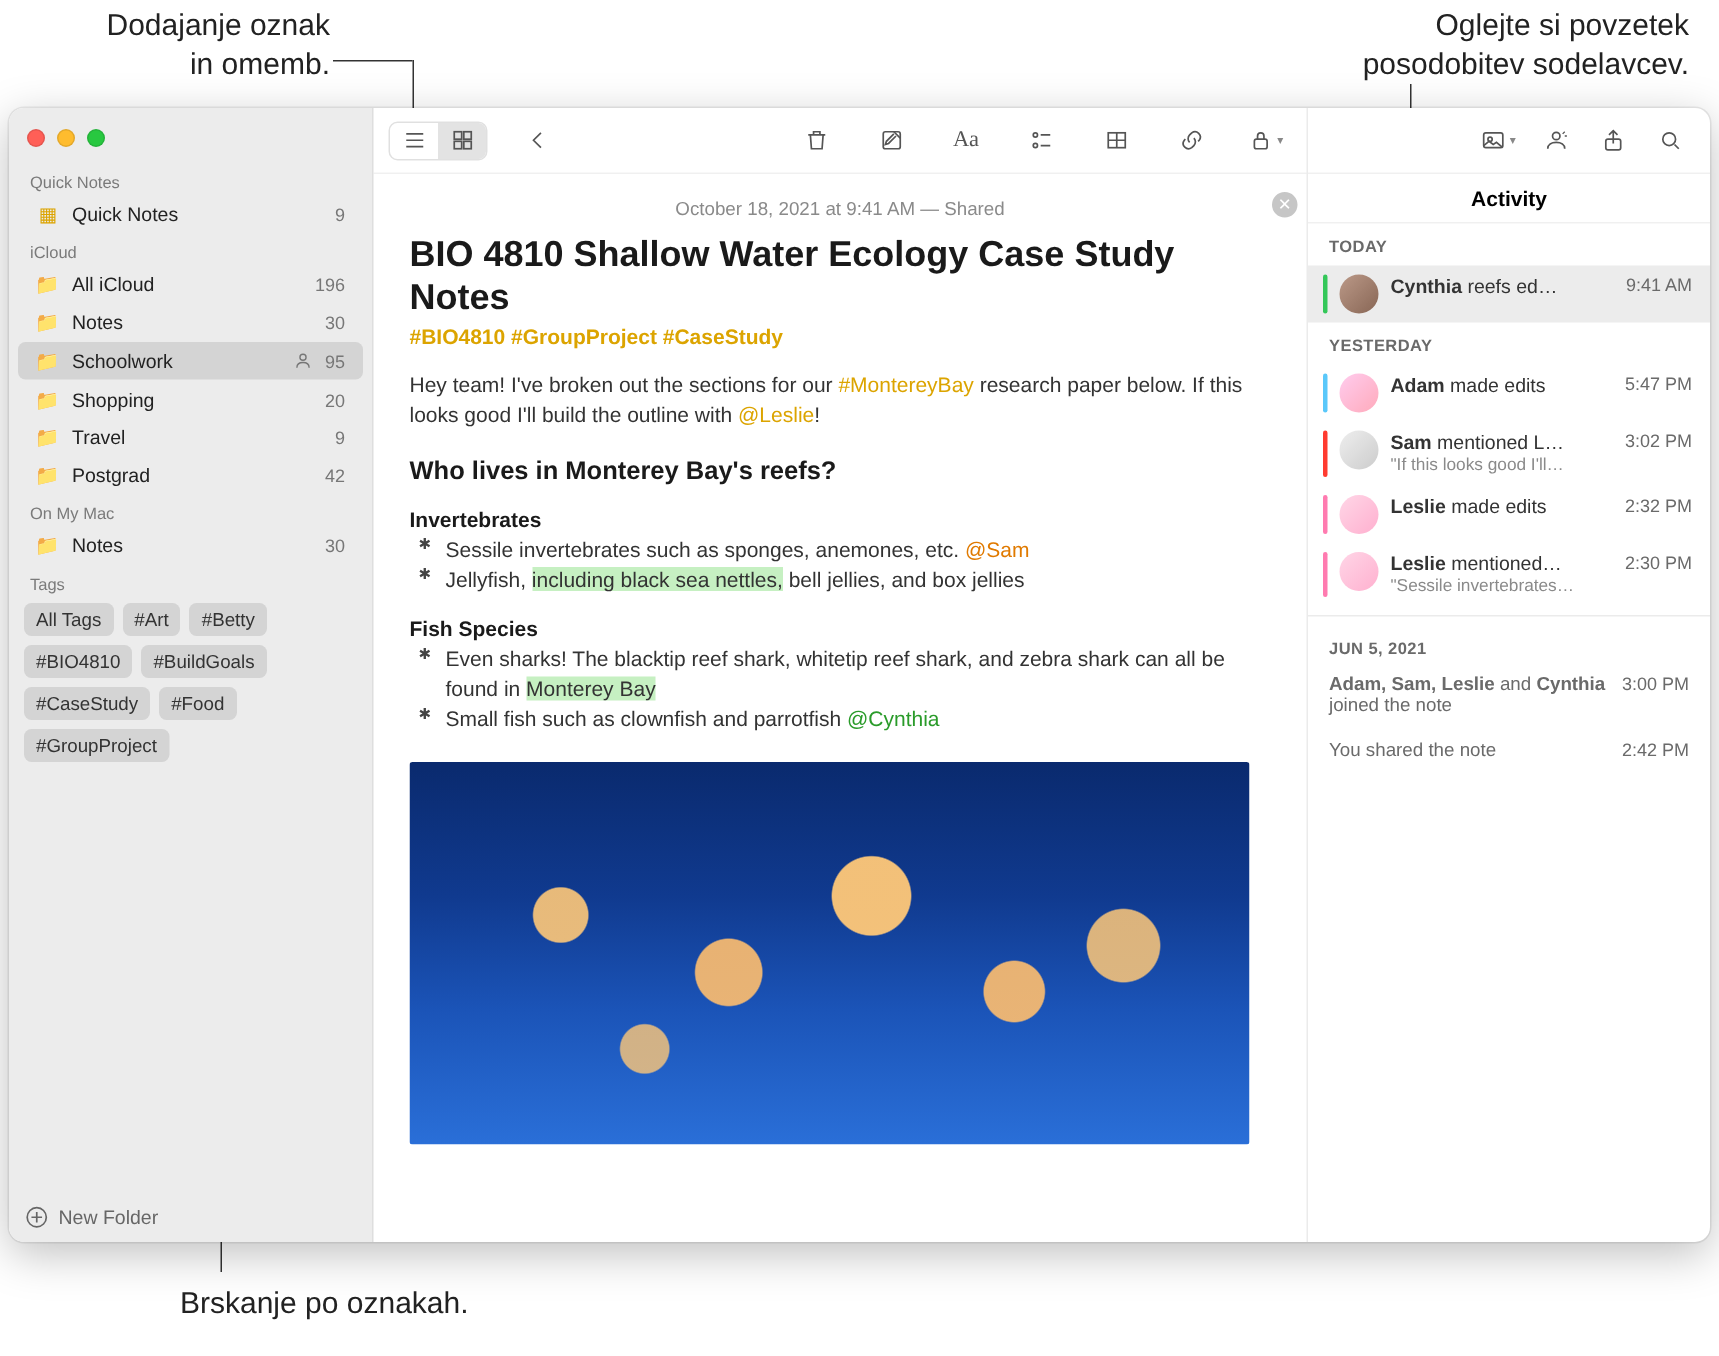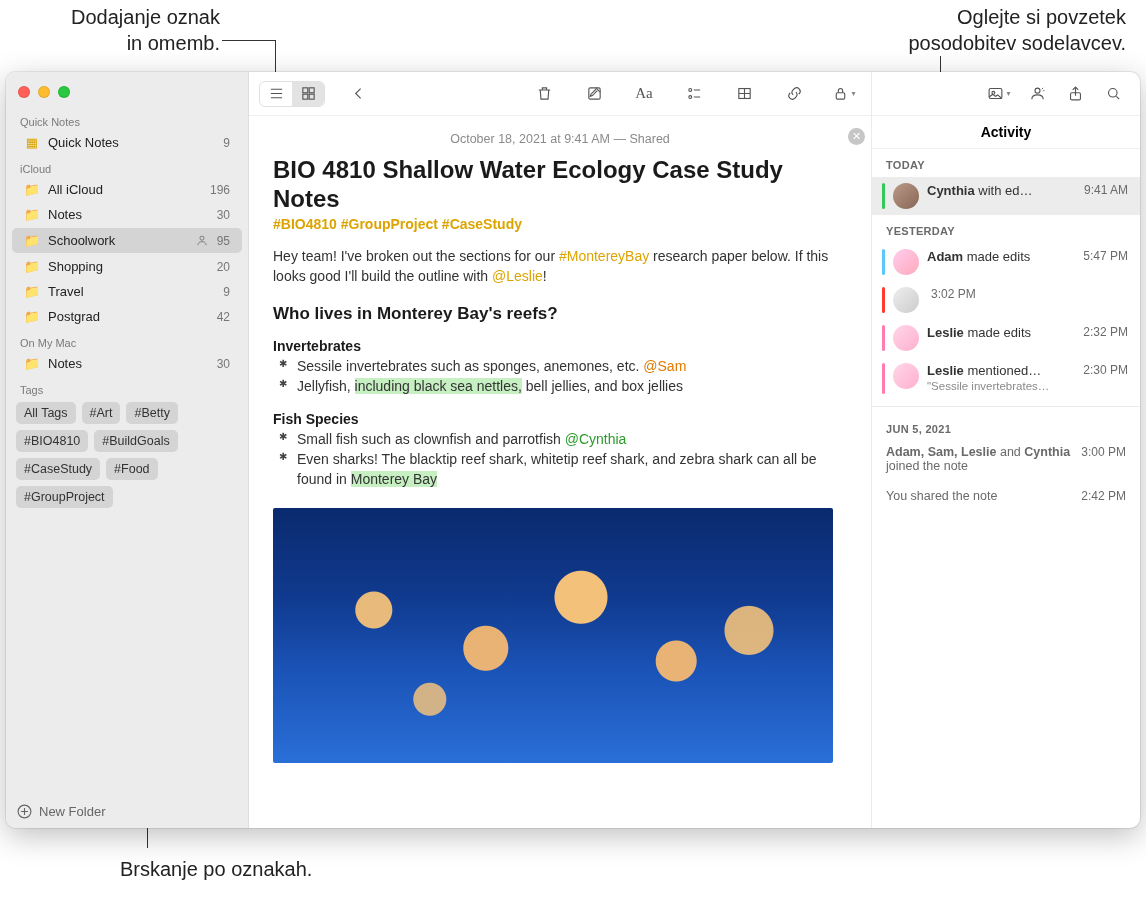--- a/index.html
+++ b/index.html
@@ -507,7 +507,7 @@
     <div class="act-row selected">
       <div class="edge green"></div>
       <div class="avatar" style="background:linear-gradient(135deg,#b98,#865);"></div>
-      <div class="act-text"><span class="strong">Cynthia</span><span> with ed…</span></div>
+      <div class="act-text"><span class="strong">Cynthia</span><span> reefs ed…</span></div>
       <div class="act-time">9:41 AM</div>
     </div>
 

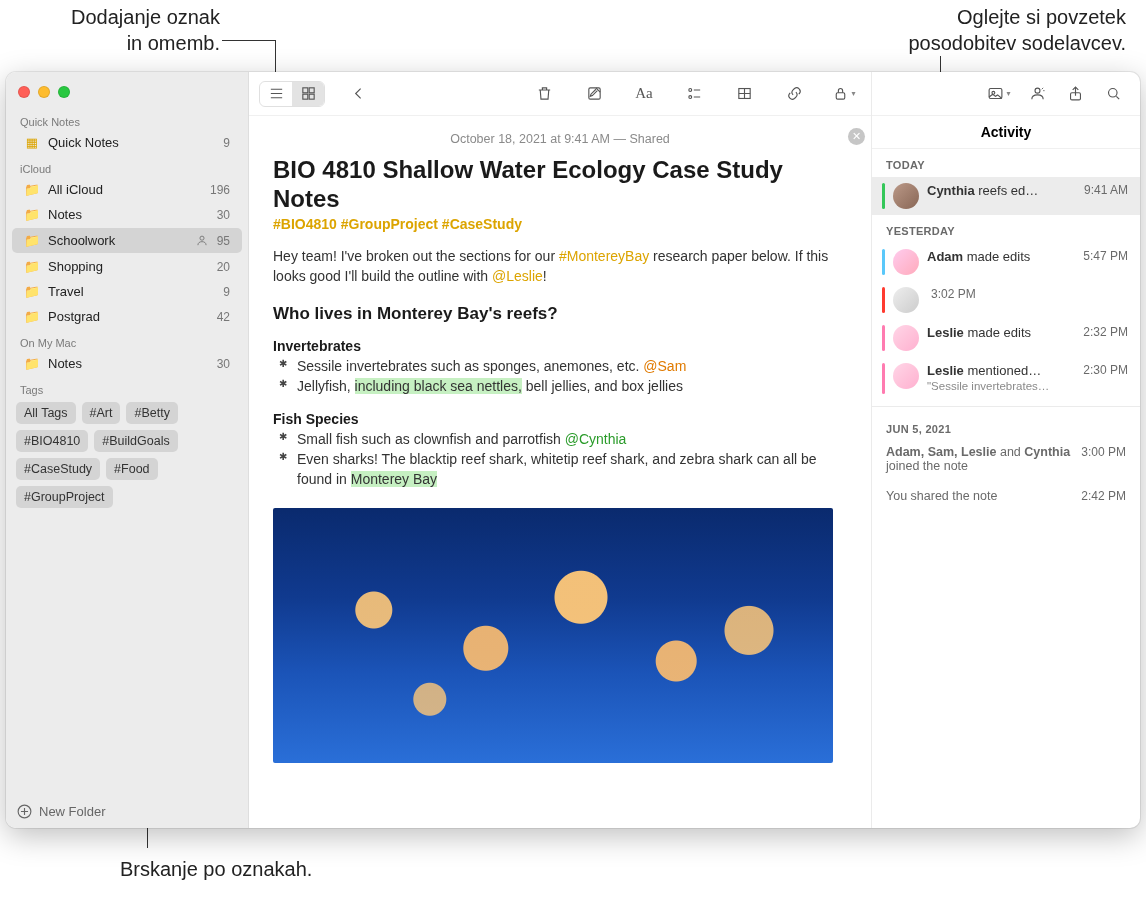--- a/index.html
+++ b/index.html
@@ -522,6 +522,10 @@
     <div class="act-row">
       <div class="edge red"></div>
       <div class="avatar" style="background:linear-gradient(135deg,#eee,#ccc);"></div>
+      <div class="act-text">
+        <div><span class="strong">Sam</span><span> mentioned L…</span></div>
+        <div class="act-sub">"If this looks good I'll…</div>
+      </div>
       <div class="act-time">3:02 PM</div>
     </div>
     <div class="act-row">

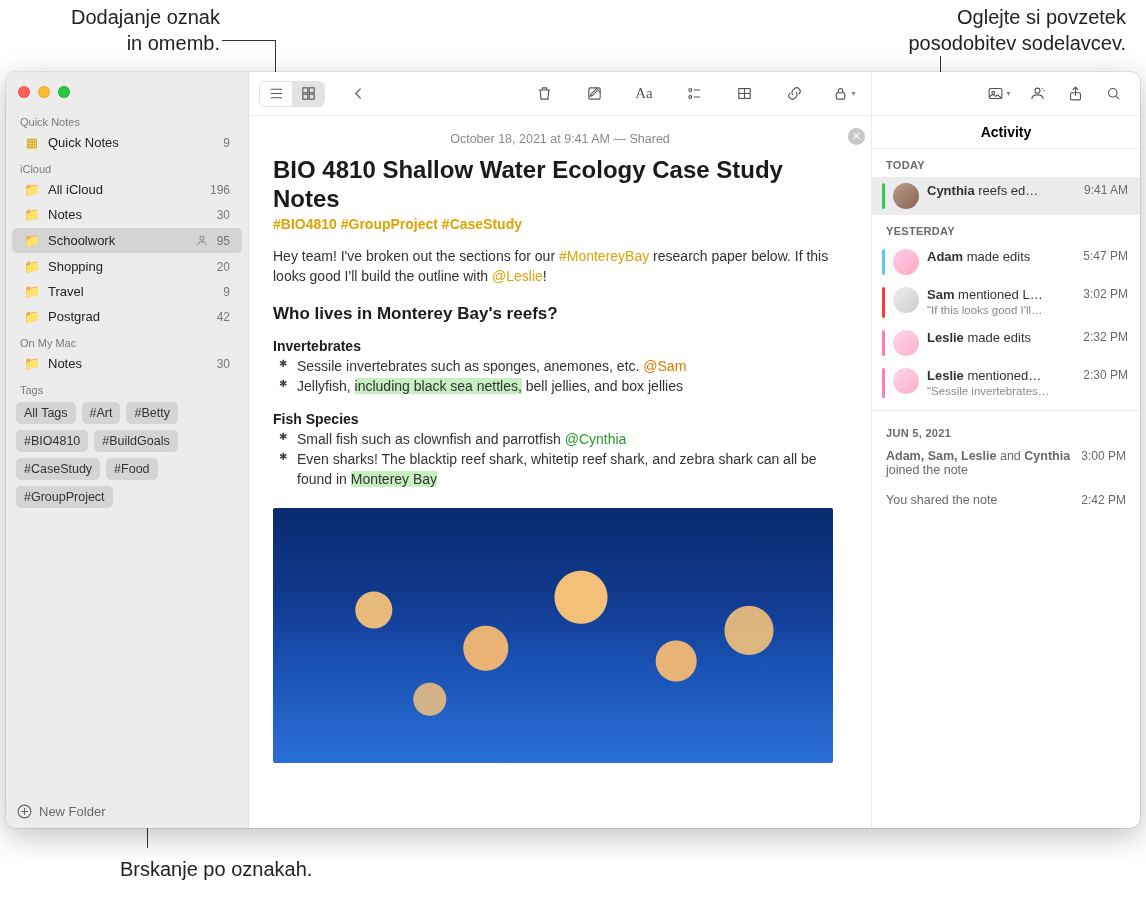--- a/index.html
+++ b/index.html
@@ -459,8 +459,8 @@
 
         <div class="h3">Fish Species</div>
         <ul class="star">
+          <li><span>Even sharks! The blacktip reef shark, whitetip reef shark, and zebra shark can all be found in </span><span class="hl-green">Monterey Bay</span></li>
           <li><span>Small fish such as clownfish and parrotfish </span><span class="mention-green">@Cynthia</span></li>
-          <li><span>Even sharks! The blacktip reef shark, whitetip reef shark, and zebra shark can all be found in </span><span class="hl-green">Monterey Bay</span></li>
         </ul>
 
         <div class="jelly-img"></div>

